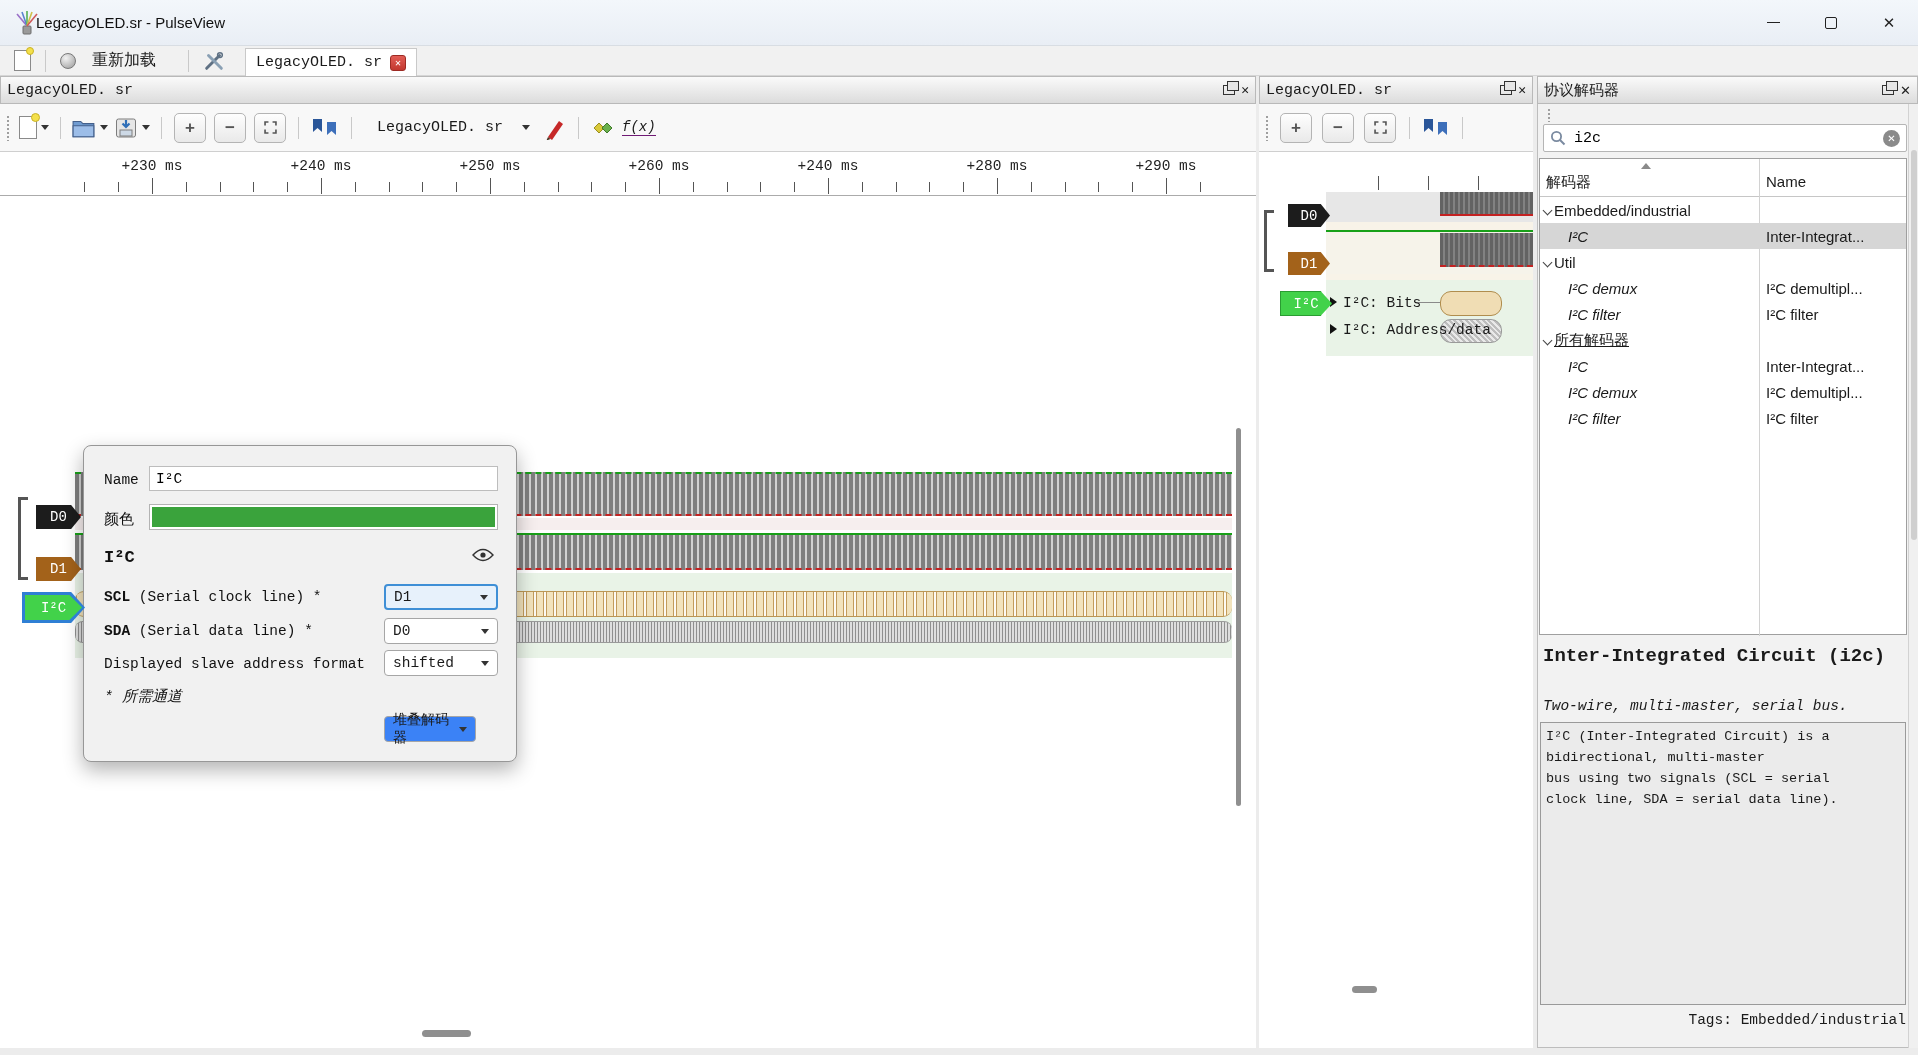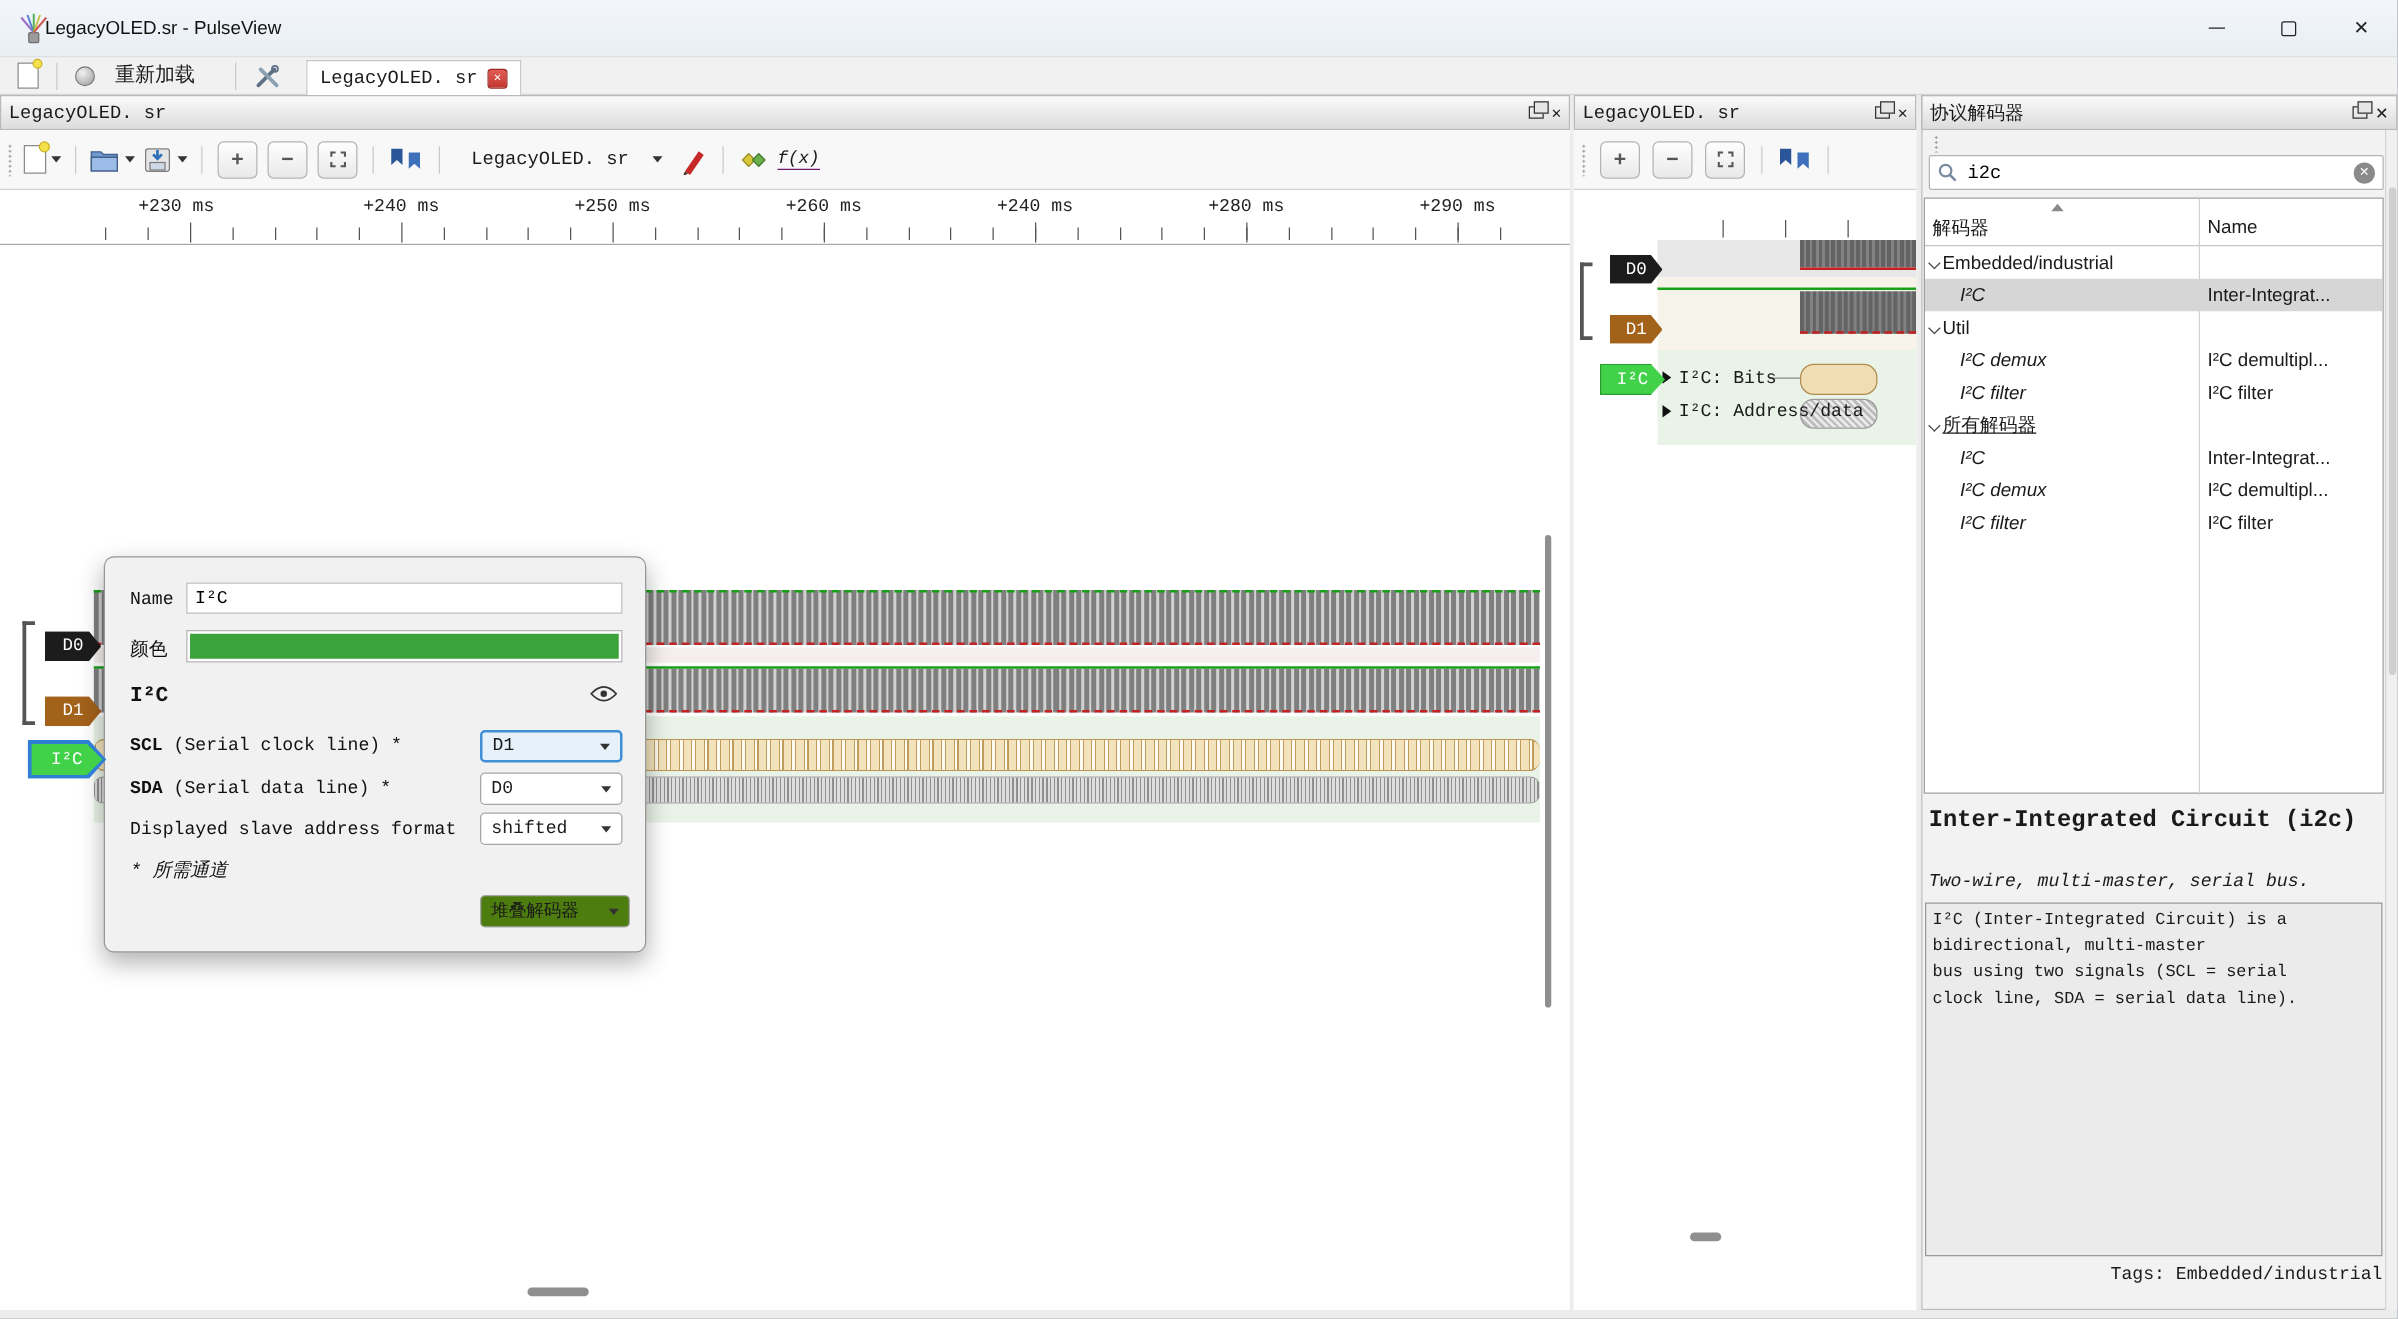--- a/index.html
+++ b/index.html
@@ -194,7 +194,7 @@
     </div>
 
     <div class="ruler abs" id="main-ruler" style="left:0;top:76px;width:1256px;height:44px">
-        <span class="ruler-label mono" style="left: 141px;">+230 ms</span>
+        <span class="ruler-label mono" style="left: 152px;">+230 ms</span>
         <div class="tick" style="left: 152px; top: 26px; height: 16px;"></div>
         <span class="ruler-label mono" style="left: 321px;">+240 ms</span>
         <div class="tick" style="left: 321px; top: 26px; height: 16px;"></div>

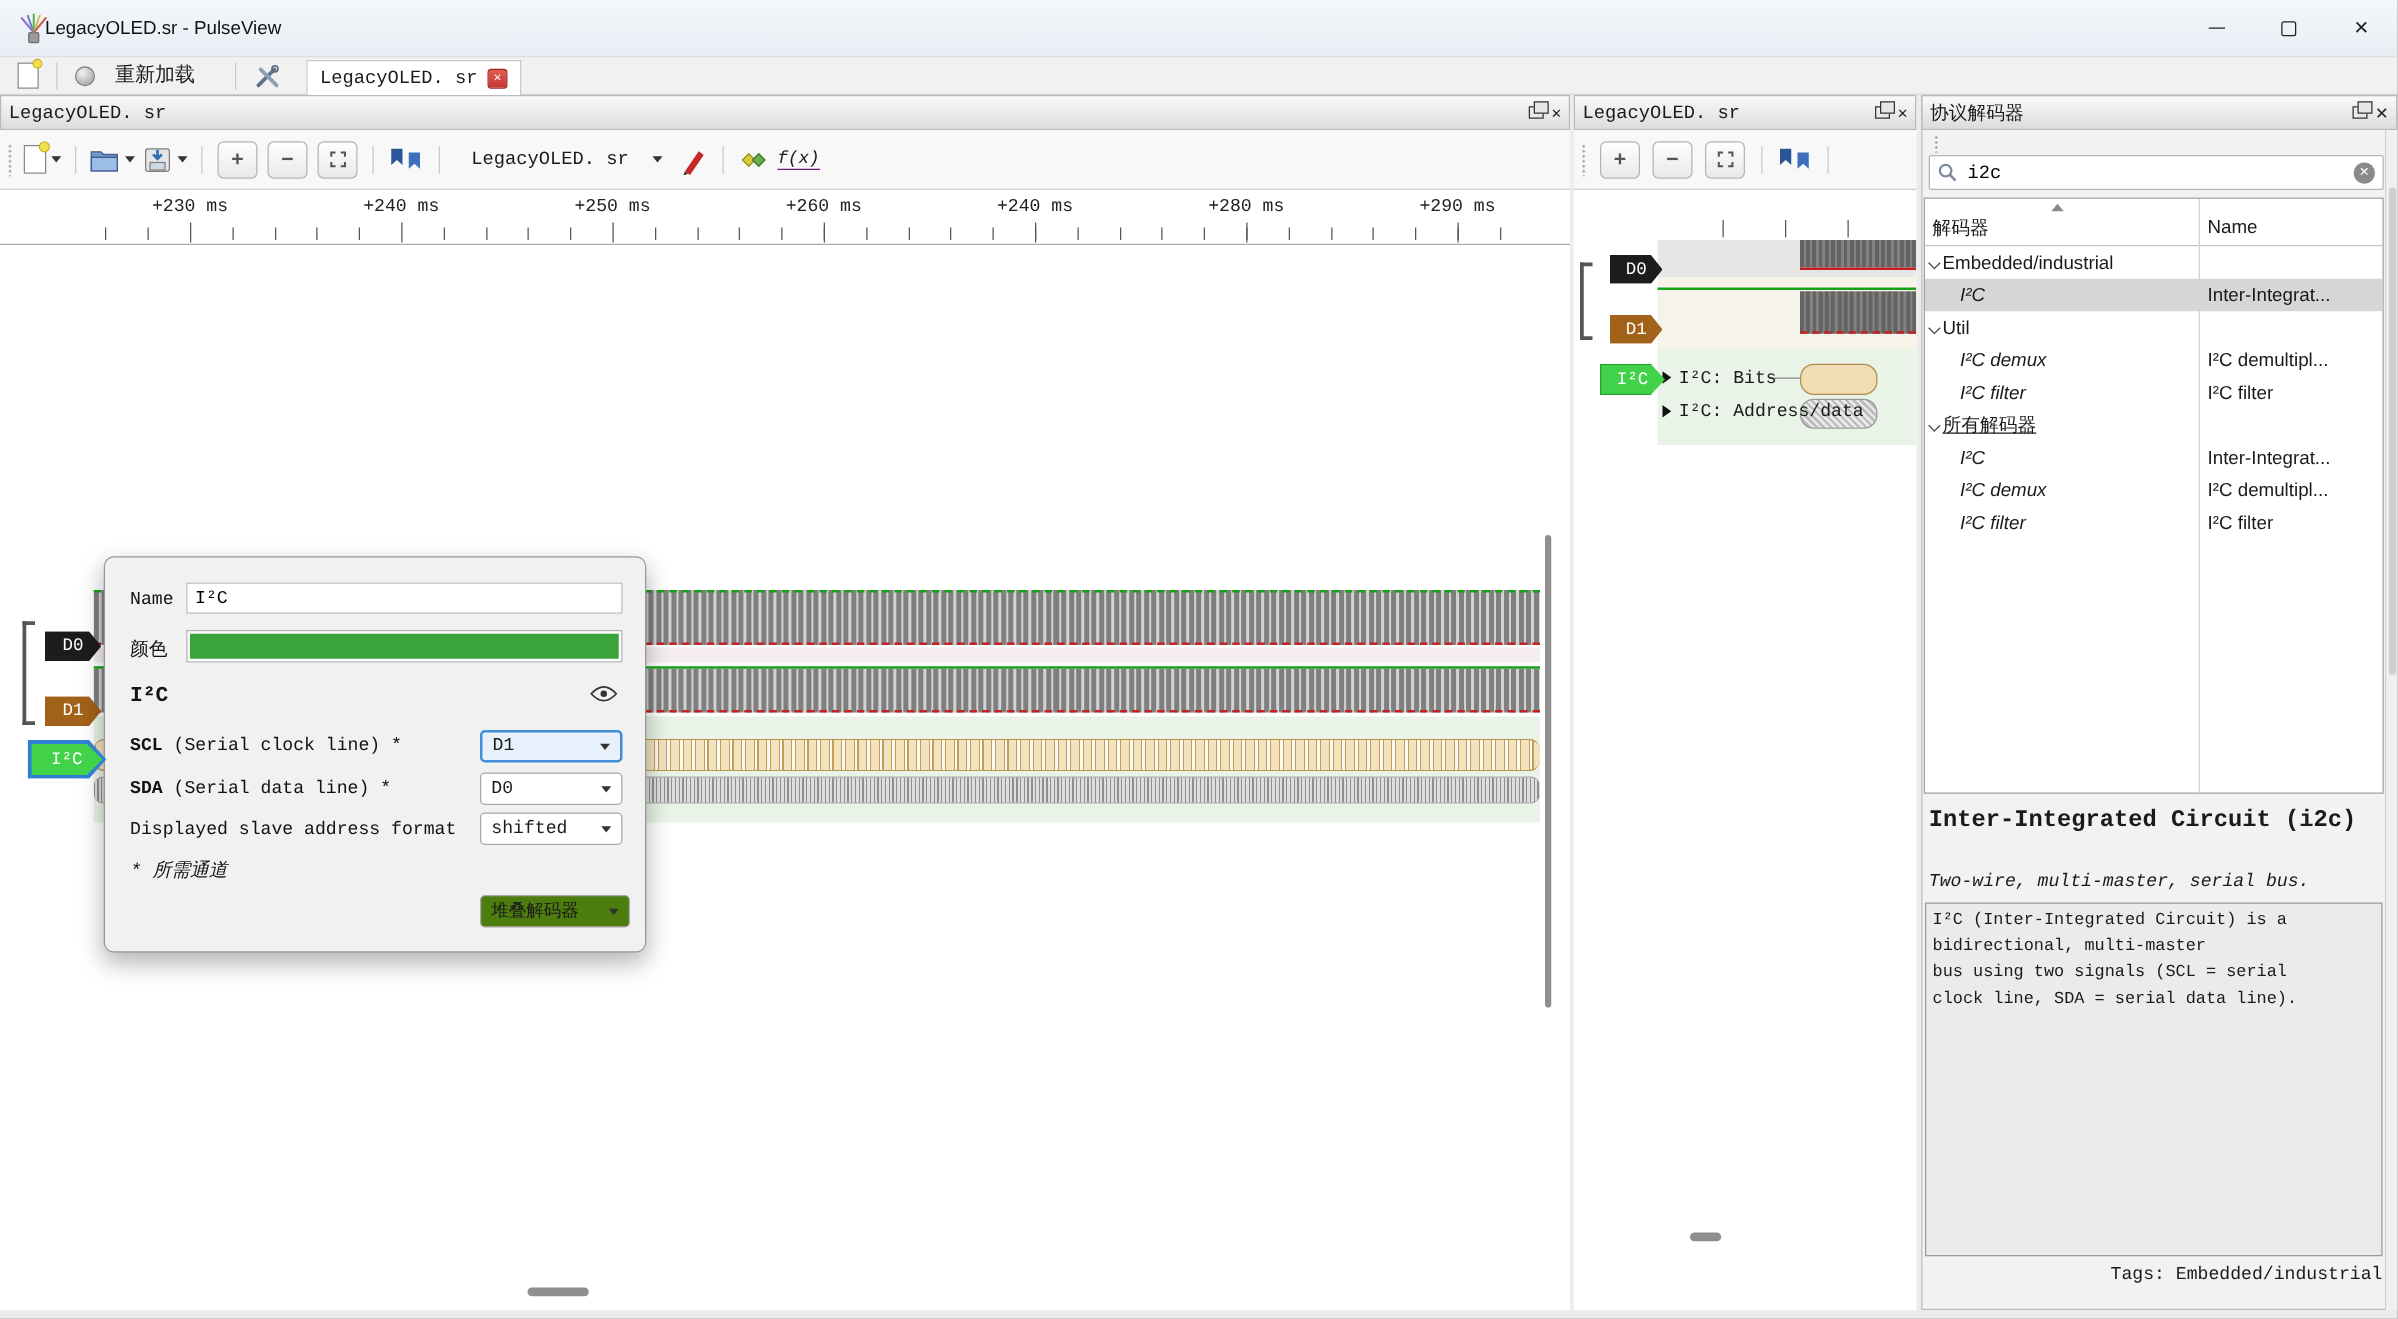--- a/index.html
+++ b/index.html
@@ -298,7 +298,7 @@
         <span class="caret"></span>
     </div>
     <span class="dlg-label ital" style="top:241px;font-size:15px">* 所需通道</span>
-    <div class="dd" style="left:300px;top:270px;width:120px;background:#4d7c0f;justify-content:center;gap:6px">
+    <div class="dd" style="left:300px;top:270px;width:92px;background:#3b82f6;justify-content:center;gap:6px">
       <span style="font-size:14px">堆叠解码器</span>
         <span class="caret"></span>
     </div>

